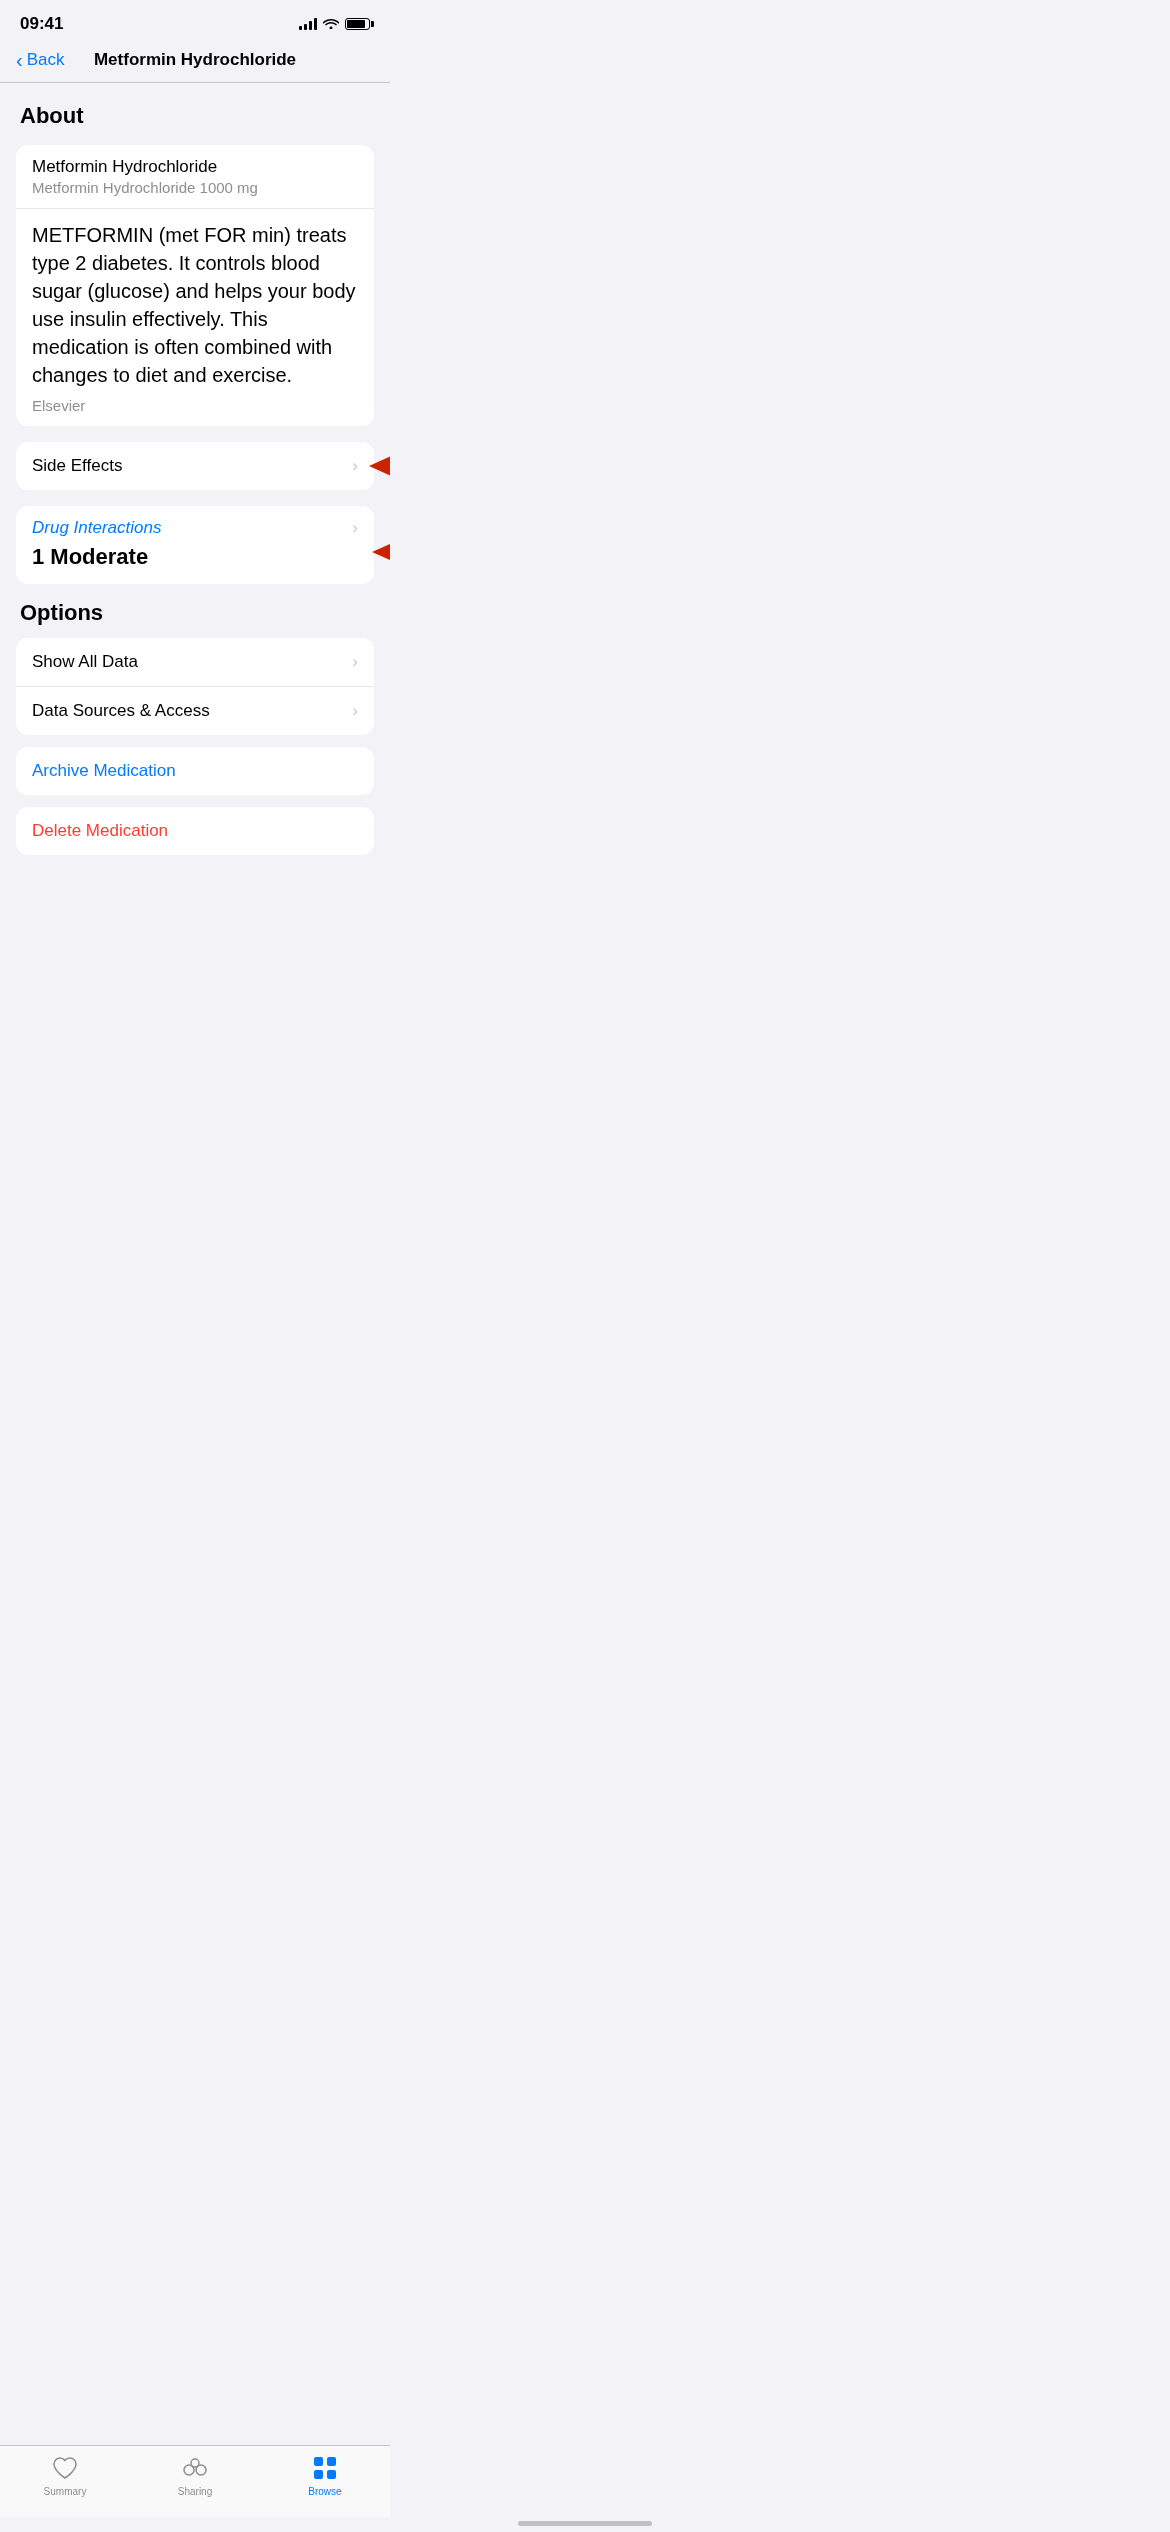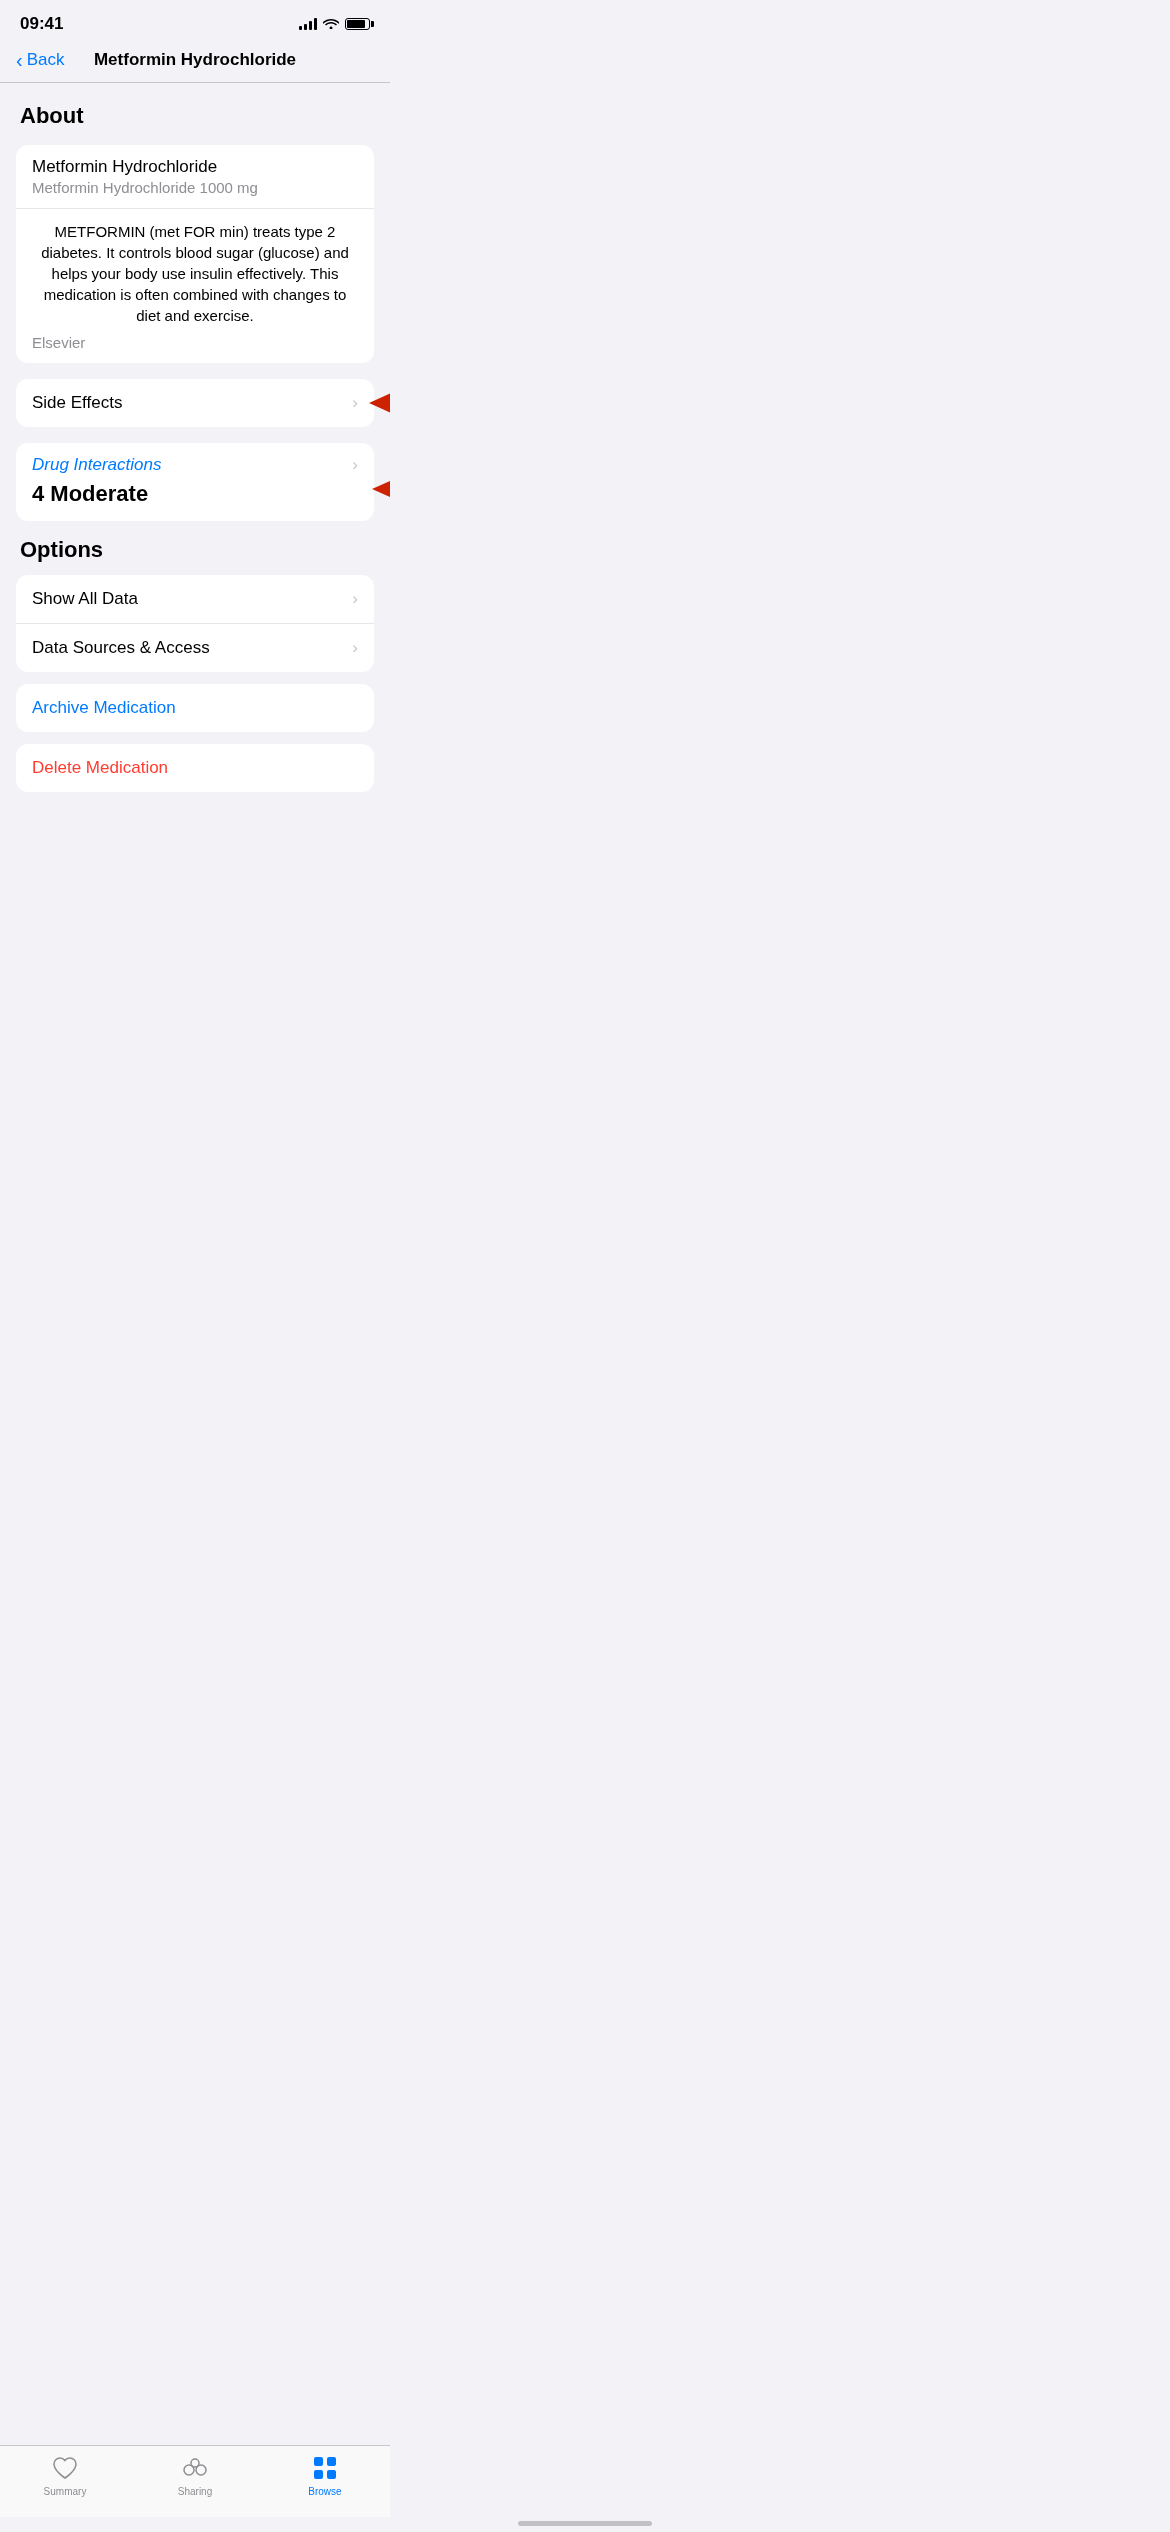--- a/index.html
+++ b/index.html
@@ -160,11 +160,10 @@
     }
 
     .card-row-body {
-      font-size: 15px;
+      font-size: 20px;
       color: #000;
       line-height: 1.4;
       margin-bottom: 8px;
-      text-align: center;
     }
 
     .card-row-source {

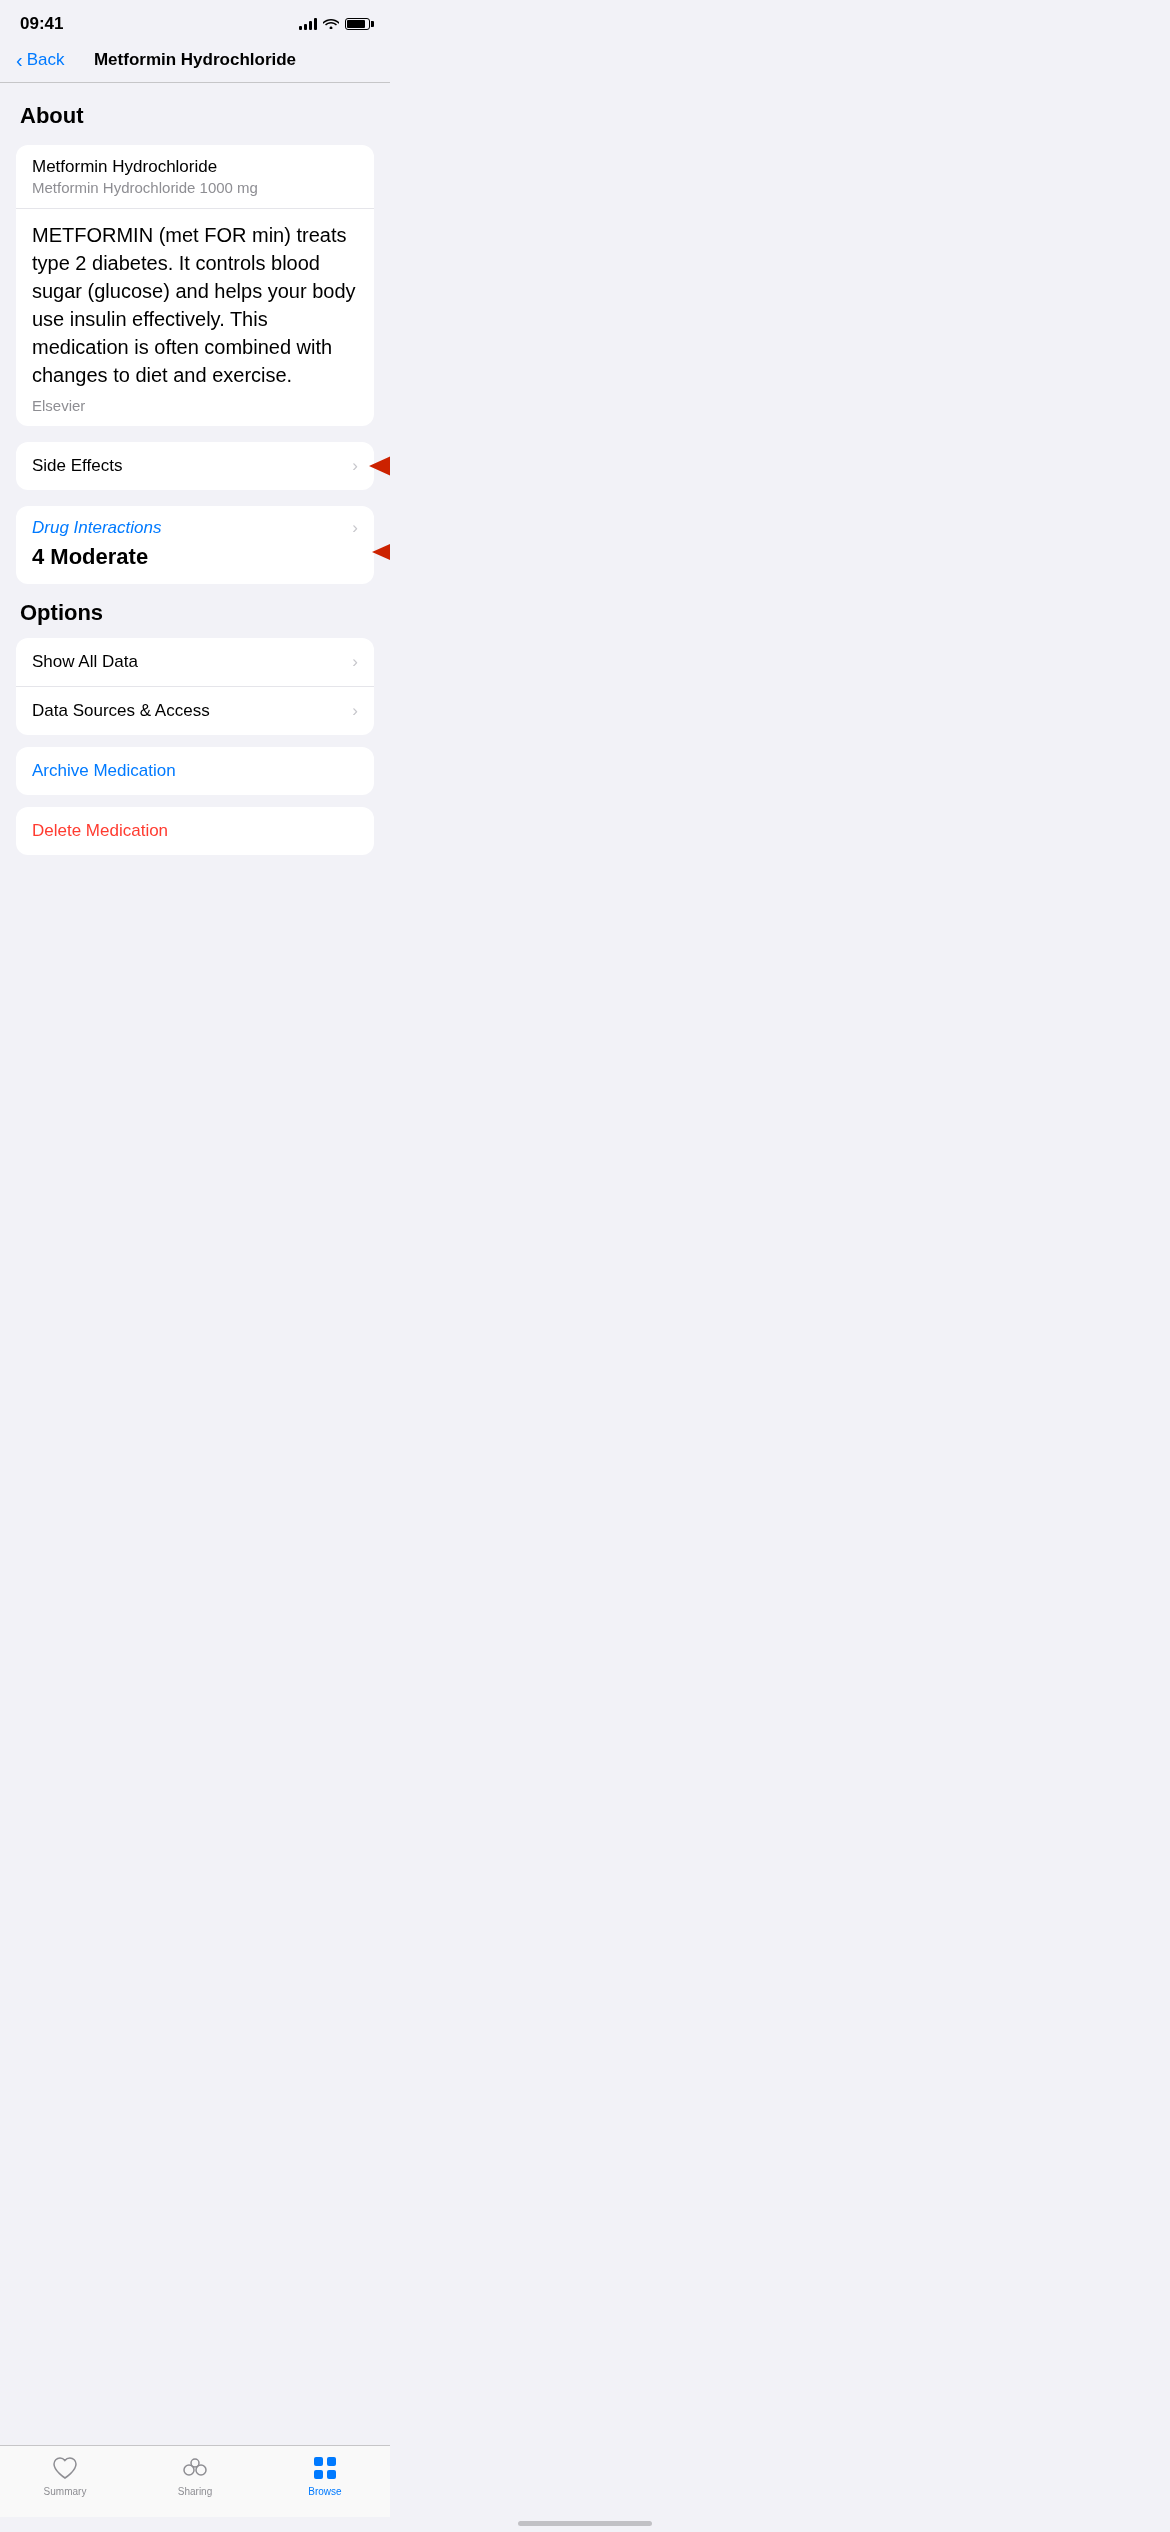--- a/index.html
+++ b/index.html
@@ -398,7 +398,7 @@
         <span class="drug-int-label">Drug Interactions</span>
         <span class="disclosure-chevron">›</span>
       </div>
-      <div class="drug-int-value">4 Moderate</div>
+      <div class="drug-int-value">1 Moderate</div>
     </div>
 
     <svg class="arrow-svg" width="150" height="55" viewBox="0 0 150 55" style="right:-148px; top:60%; transform:translateY(-50%);">

